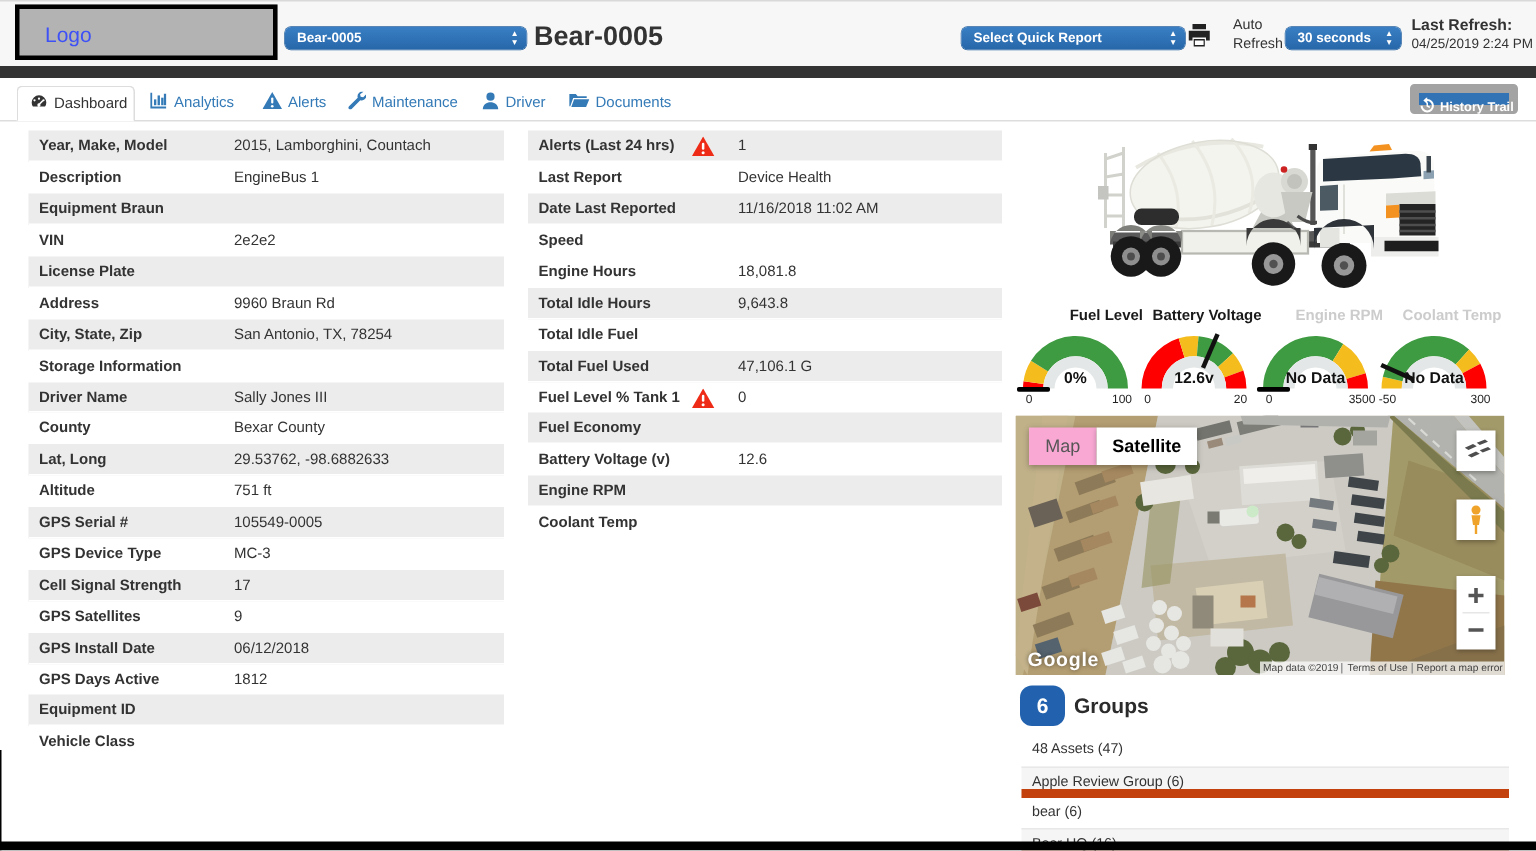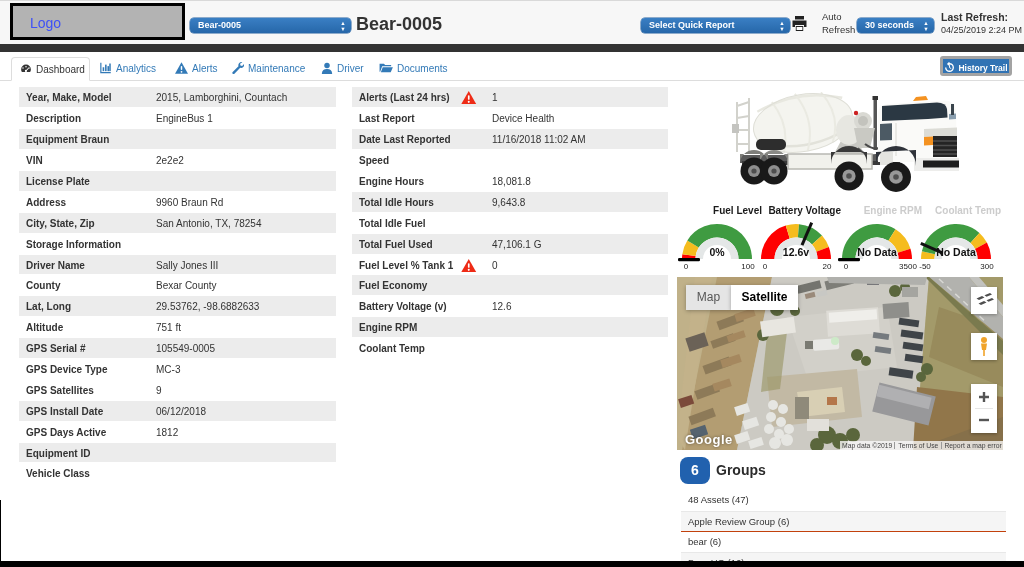--- a/index.html
+++ b/index.html
@@ -28,7 +28,7 @@
 .tab { position:absolute; top:57px; height:24px; font-size:10px; line-height:24px; color:#337ab7; white-space:nowrap; }
 .tab svg { vertical-align:-2px; margin-right:5px; }
 #tab-dash { left:11px; width:79px; background:#fff; border:1px solid #ddd; border-bottom:1px solid #fff; border-radius:4px 4px 0 0; color:#333; padding-left:8px; z-index:3; }
-#btn-history { position:absolute; left:940px; top:56px; width:72px; height:20px; background:#3173b4; border:3px solid #a3a3a3; border-radius:3px; color:#fff; font-size:8.5px; font-weight:bold; line-height:18px; text-align:center; white-space:nowrap; }
+#btn-history { position:absolute; left:940px; top:56px; width:72px; height:20px; background:#3173b4; border:6px solid #a3a3a3; border-radius:3px; color:#fff; font-size:8.5px; font-weight:bold; line-height:18px; text-align:center; white-space:nowrap; }
 
 
 .trow { position:relative; height:20.9px; font-size:10px; color:#333; }

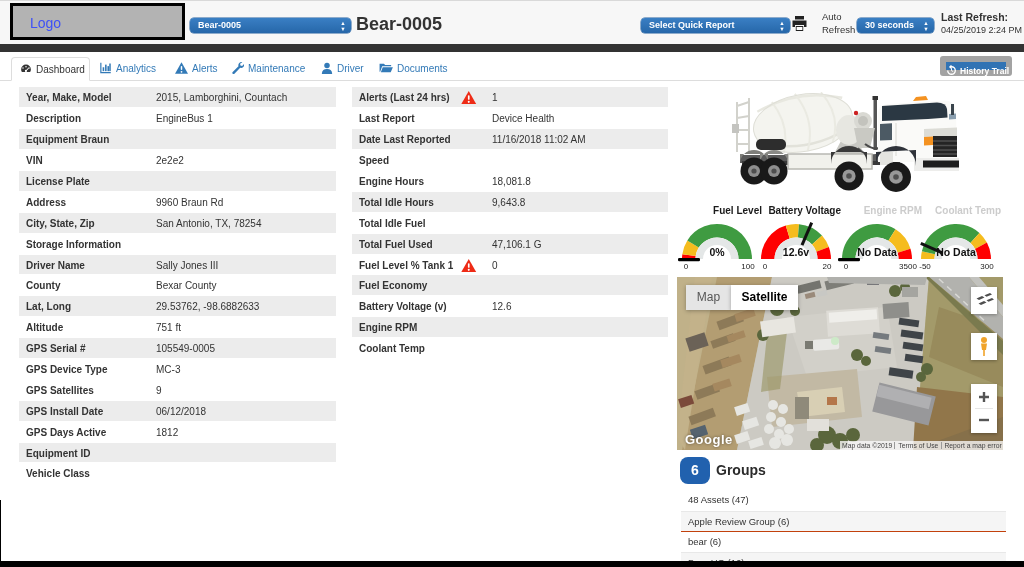--- a/index.html
+++ b/index.html
@@ -506,7 +506,7 @@
 
 <polygon points="150,0 250,0 248,8 152,6" fill="#b0b0ac"></polygon>
 </svg>
-<div style="position:absolute;left:9px;top:8px;width:45px;height:25px;background:#e5e5e5;box-shadow:0 1px 4px rgba(0,0,0,0.3);color:#565656;font-size:12px;text-align:center;line-height:25px">Map</div>
+<div style="position:absolute;left:9px;top:8px;width:45px;height:25px;background:#f9a8d4;box-shadow:0 1px 4px rgba(0,0,0,0.3);color:#565656;font-size:12px;text-align:center;line-height:25px">Map</div>
 <div style="position:absolute;left:54px;top:8px;width:67px;height:25px;background:#fff;box-shadow:0 1px 4px rgba(0,0,0,0.3);color:#000;font-size:12px;font-weight:bold;text-align:center;line-height:25px">Satellite</div>
 <div class="mapctl" style="left:294px;top:10px;width:26px;height:27px">
 <svg width="26" height="27" viewBox="0 0 26 27">

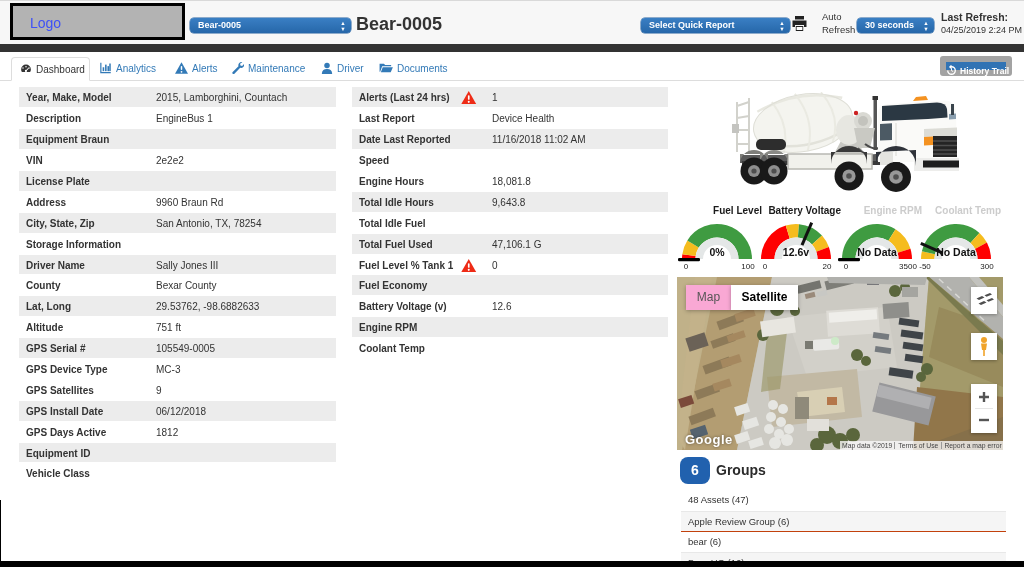--- a/index.html
+++ b/index.html
@@ -177,6 +177,10 @@
 <div class="trow">
         <span class="lb">GPS Device Type</span>
         <span class="vl">MC-3</span>
+      </div>
+<div class="trow g">
+        <span class="lb">Cell Signal Strength</span>
+        <span class="vl">17</span>
       </div>
 <div class="trow">
         <span class="lb">GPS Satellites</span>

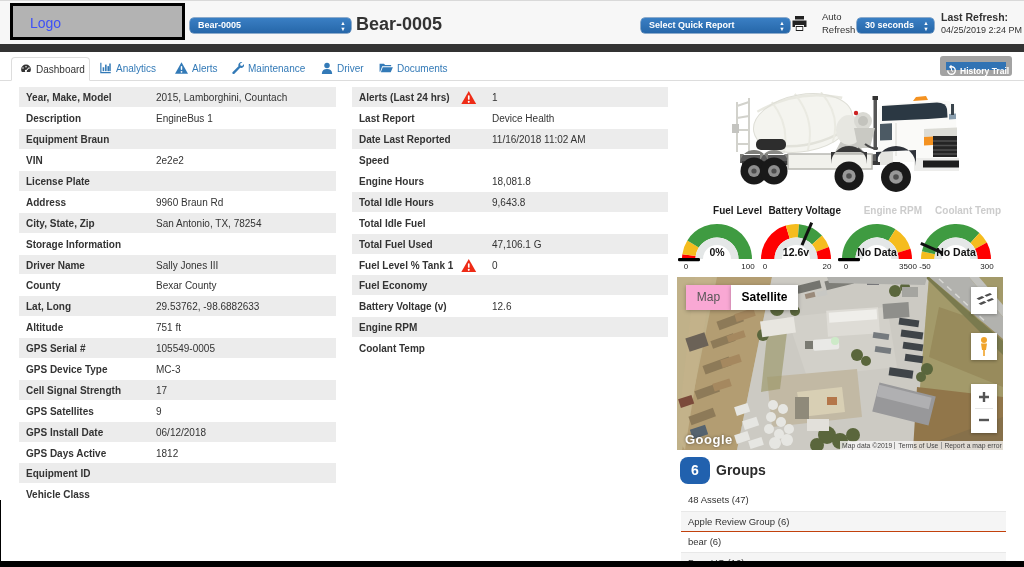--- a/index.html
+++ b/index.html
@@ -54,7 +54,7 @@
 #groups-badge { position:absolute; left:680px; top:457px; width:30px; height:27px; background:#2161ae; border-radius:8px; color:#fff; font-weight:bold; font-size:14px; text-align:center; line-height:27px; }
 #groups-title { position:absolute; left:716px; top:462px; font-size:14px; font-weight:bold; color:#2b2b2b; }
 .grow { position:absolute; left:681px; width:325px; height:20.8px; font-size:9.5px; color:#333; line-height:20.8px; padding-left:7px; }
-.grow.g { background:#f5f5f5; border-top:1px solid #e8e8e8; border-bottom:1px solid #c2410c; }
+.grow.g { background:#f5f5f5; border-top:1px solid #e8e8e8; border-bottom:6px solid #c2410c; }
 
 #bottombar { position:absolute; left:0; top:561px; width:1024px; height:6px; background:#000; }
 #leftedge { position:absolute; left:0; top:500px; width:1px; height:67px; background:#000; }

